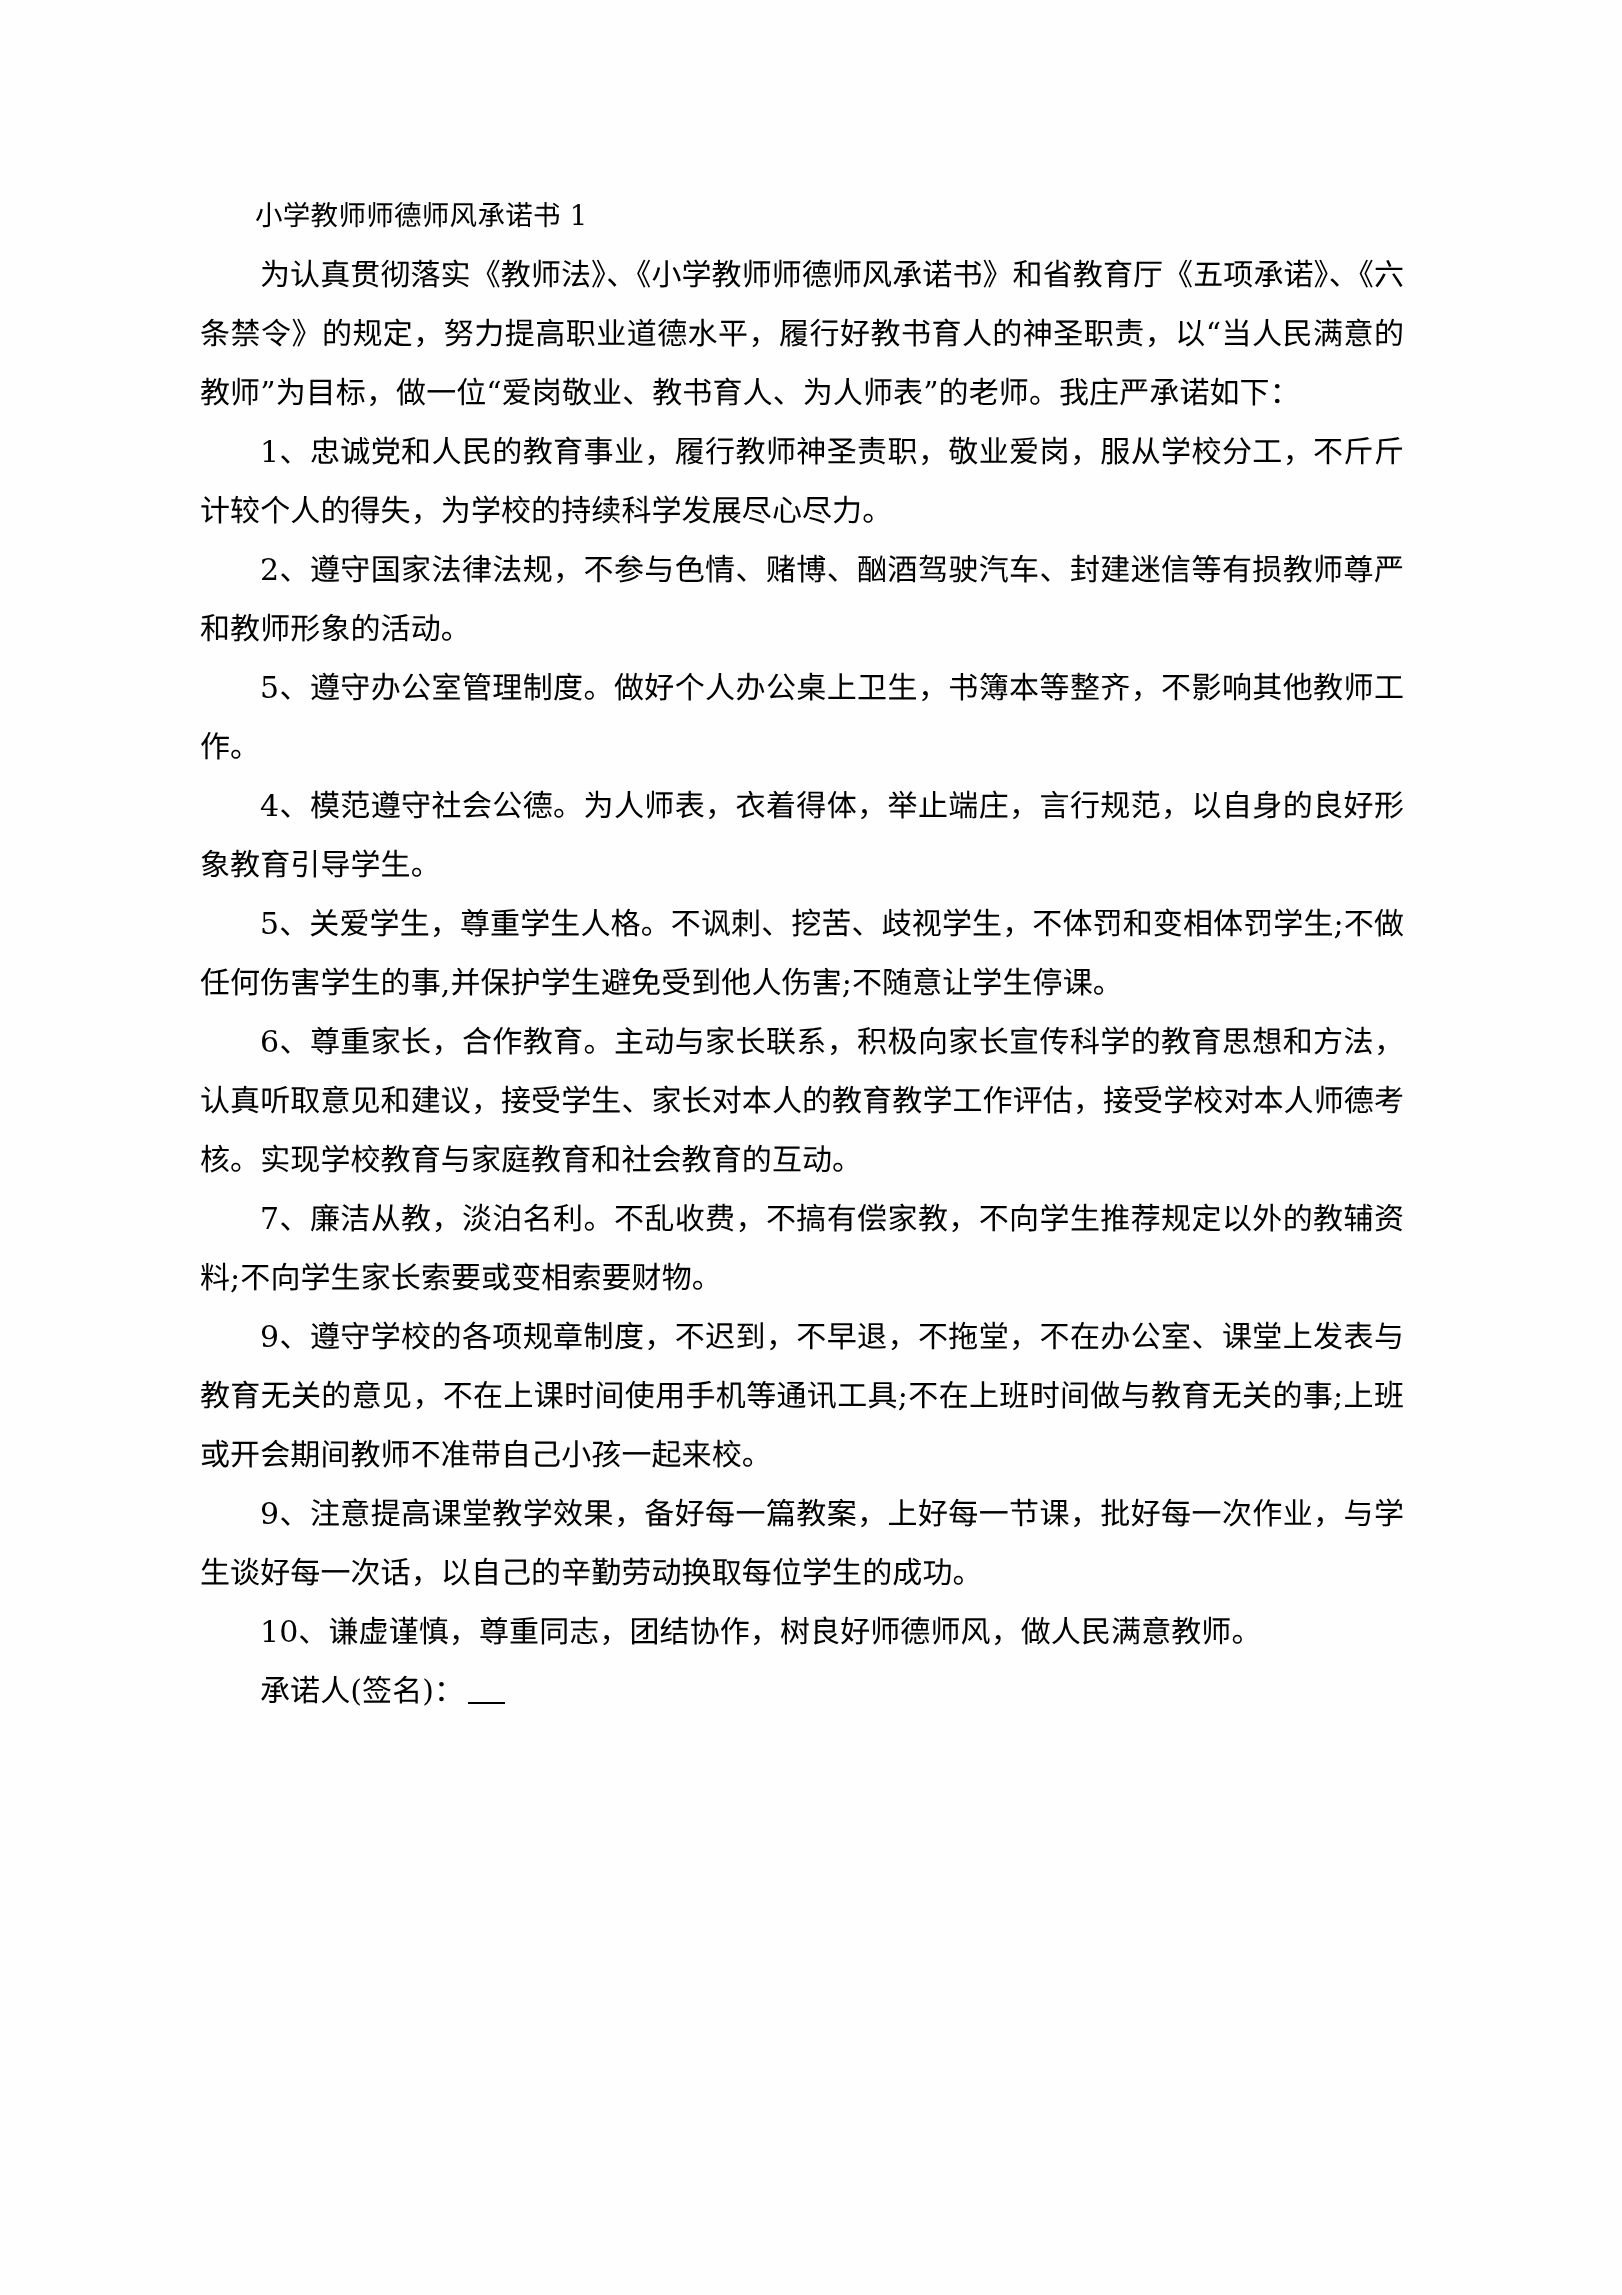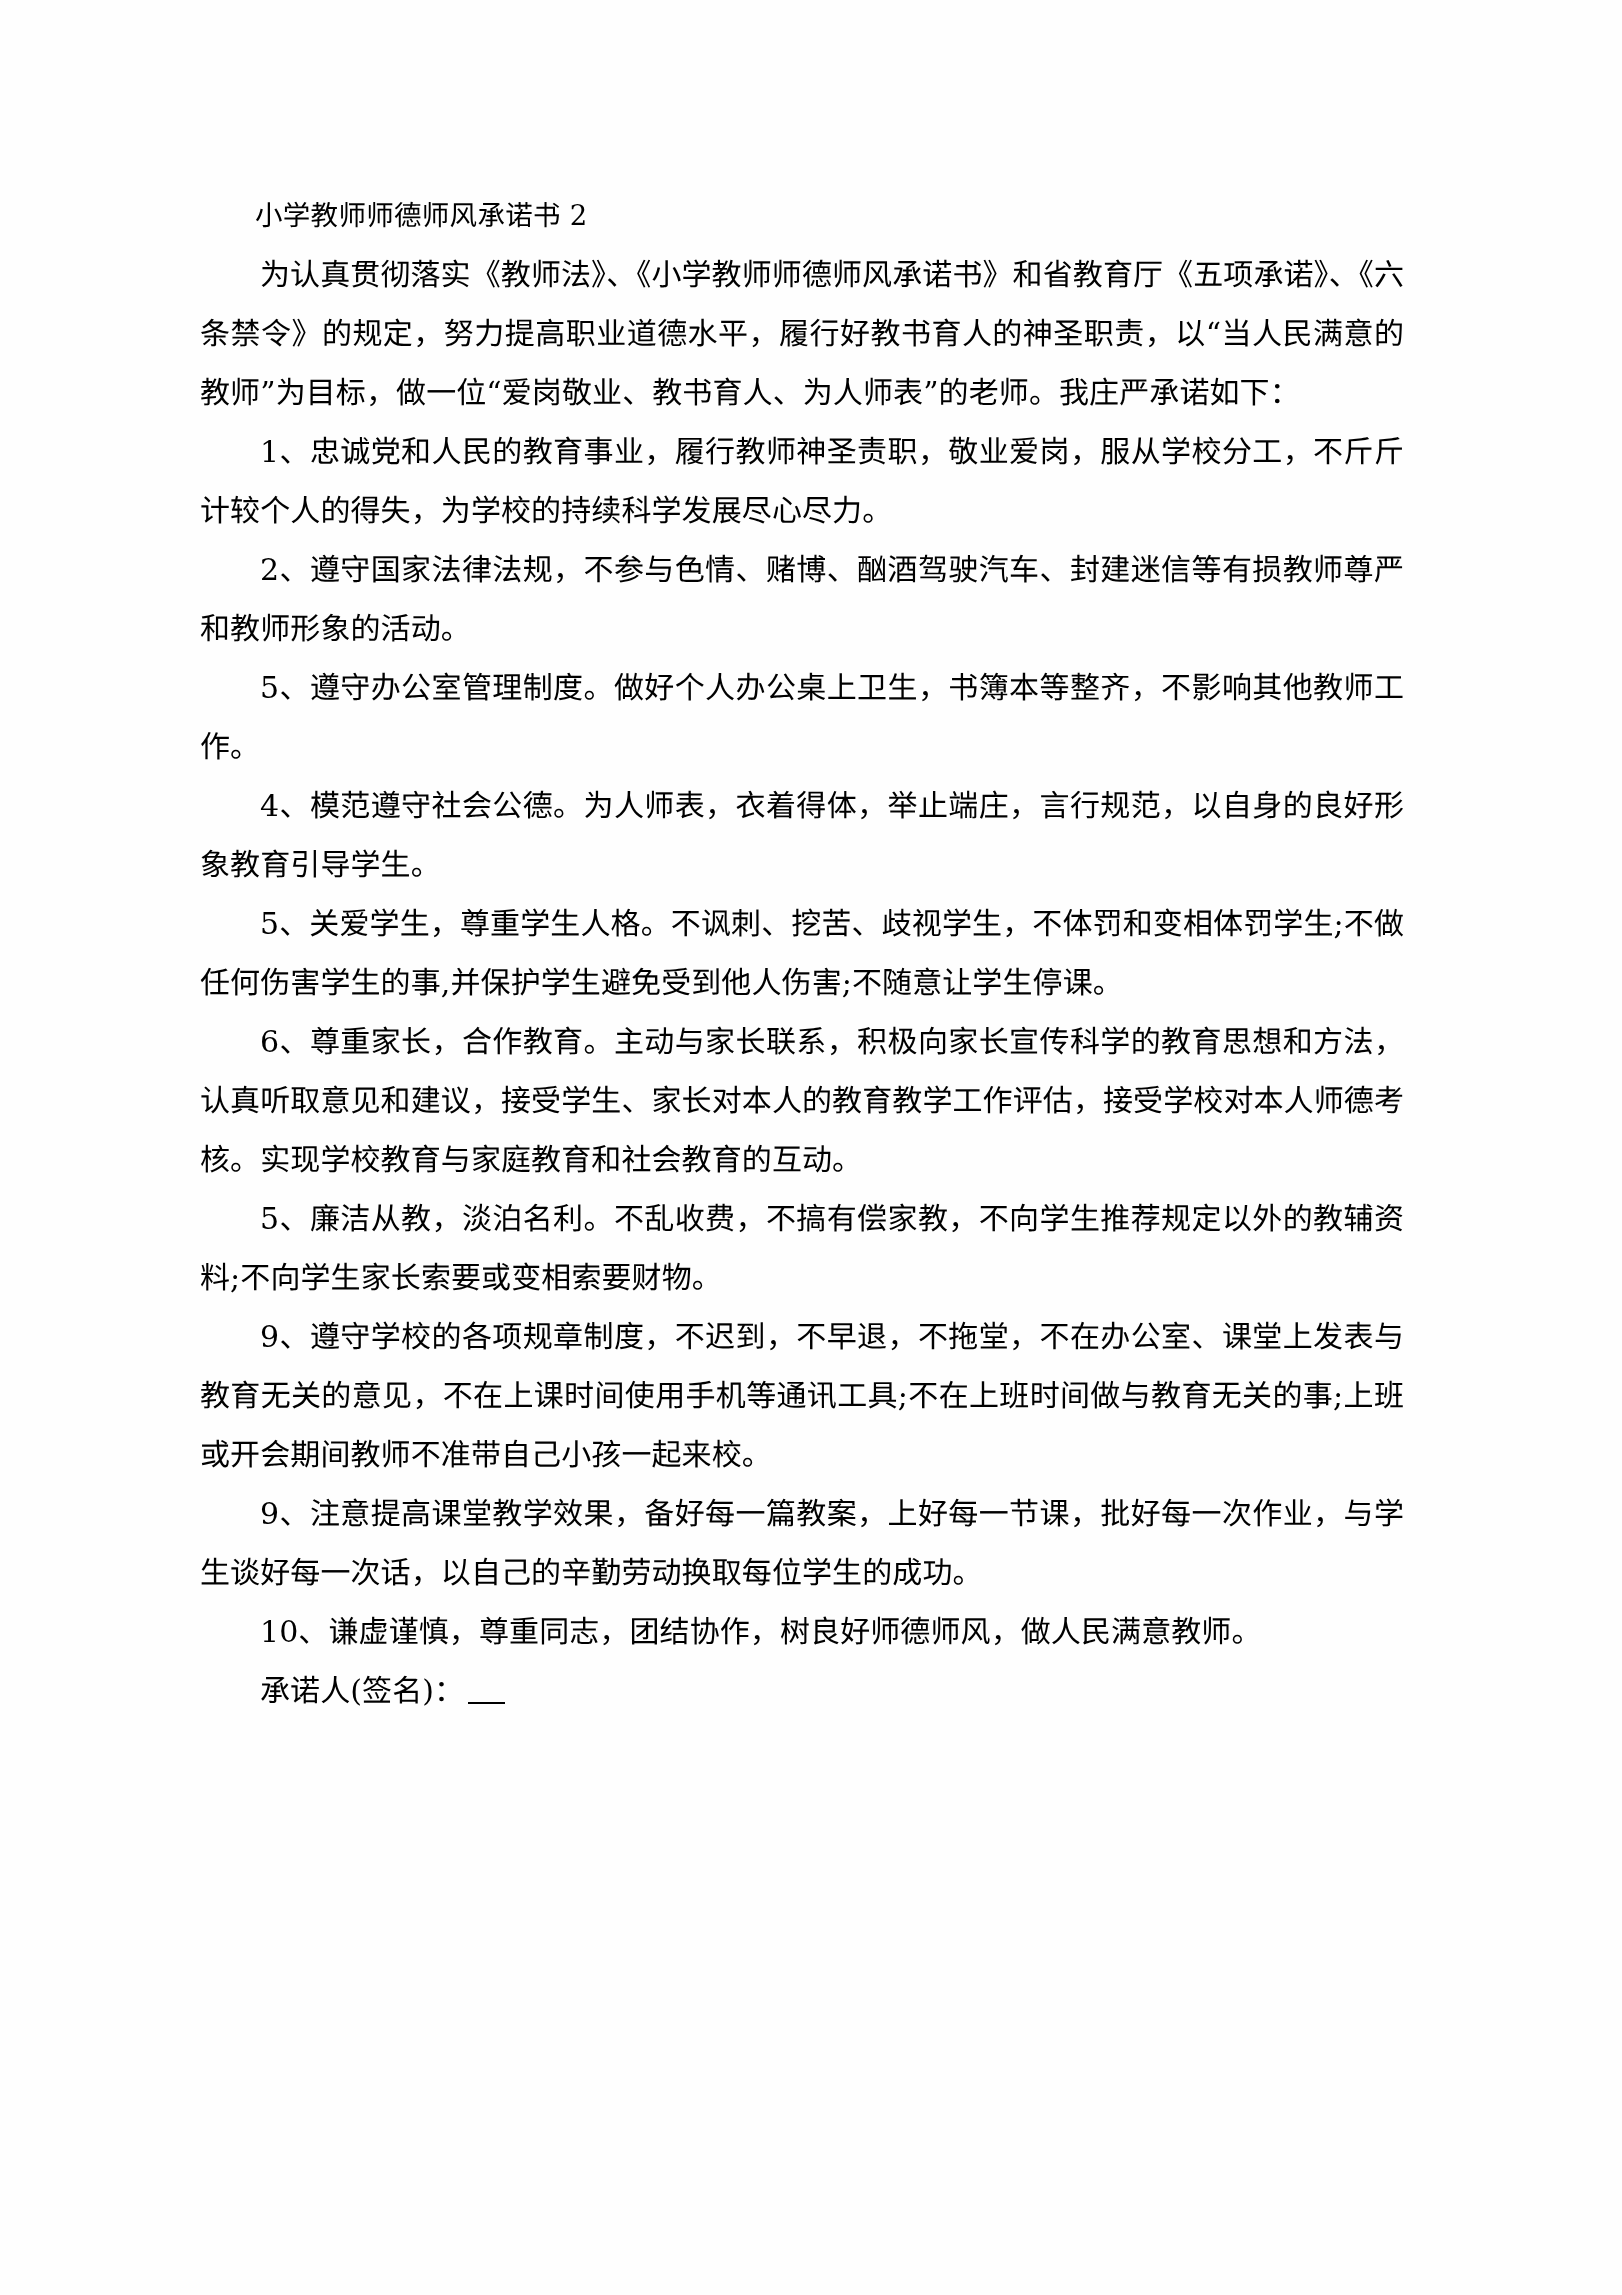--- a/index.html
+++ b/index.html
@@ -81,7 +81,7 @@
   <div class="content">
 
 
-    <div class="subtitle">小学教师师德师风承诺书 2</div>
+    <div class="subtitle">小学教师师德师风承诺书 1</div>
 
     <p class="body-par">为认真贯彻落实《教师法》、《小学教师师德师风承诺书》和省教育厅《五项承诺》、《六条禁令》的规定，努力提高职业道德水平，履行好教书育人的神圣职责，以“当人民满意的教师”为目标，做一位“爱岗敬业、教书育人、为人师表”的老师。我庄严承诺如下：</p>
 

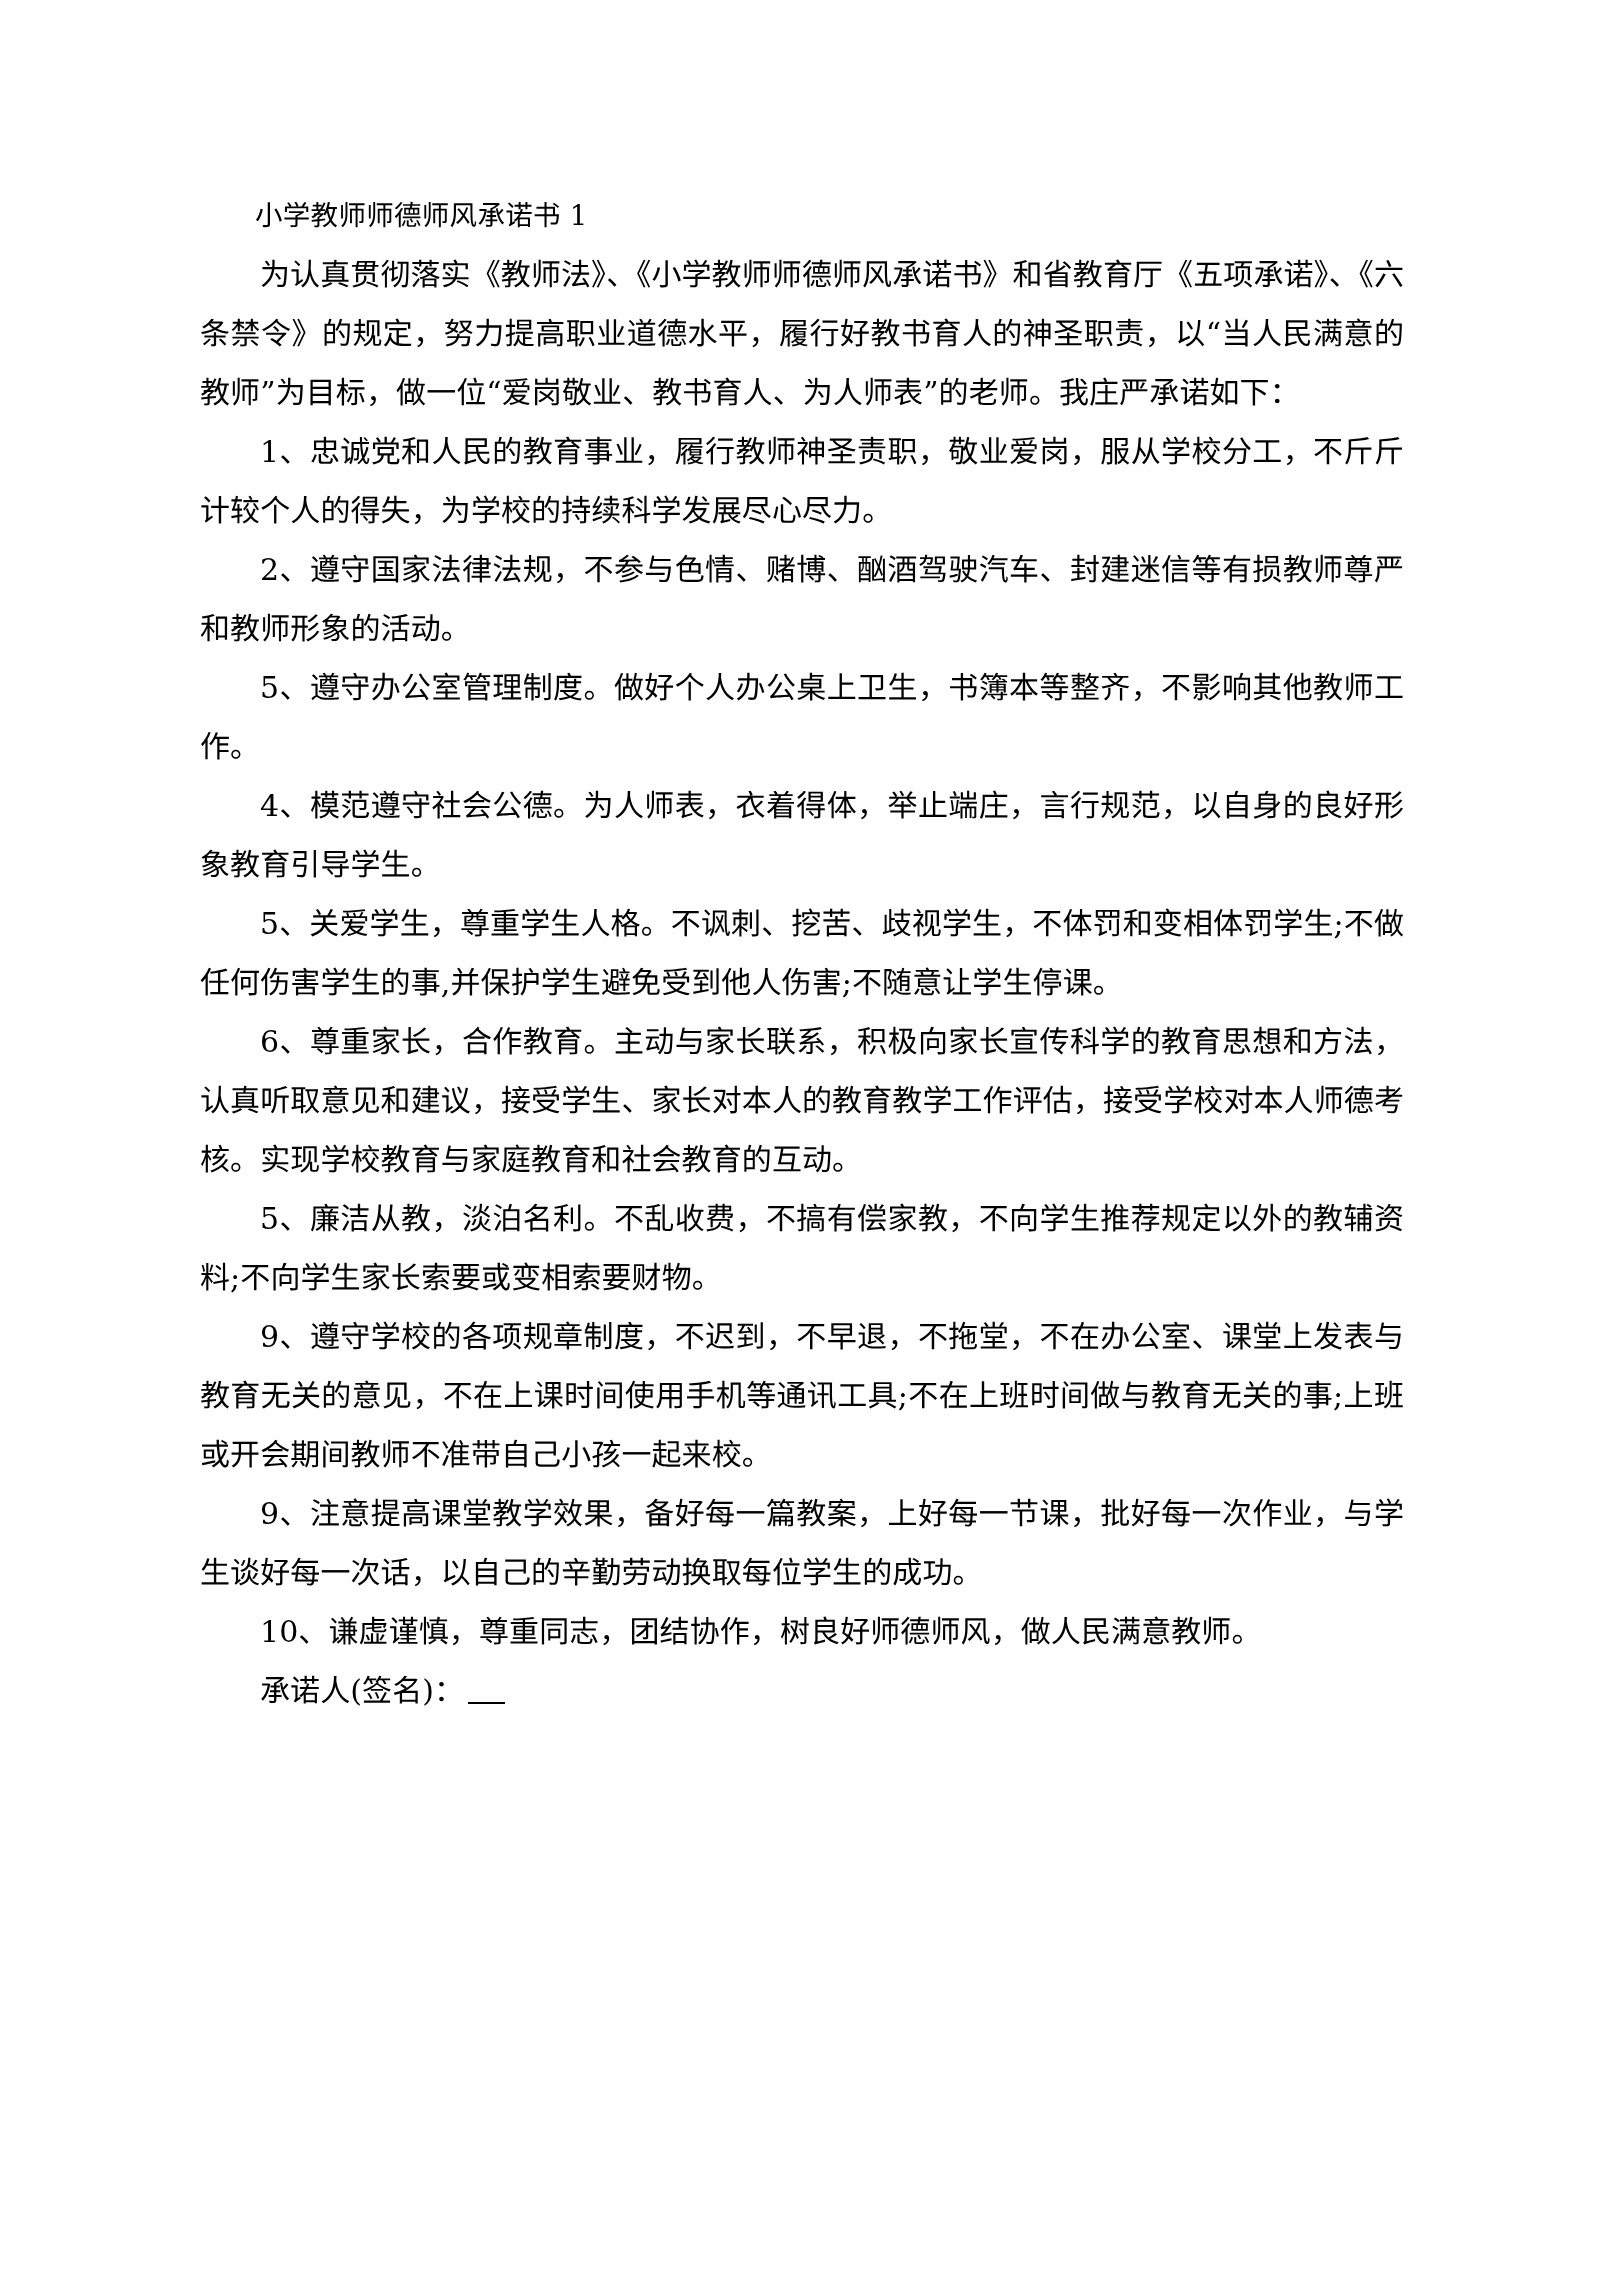--- a/index.html
+++ b/index.html
@@ -97,7 +97,7 @@
 
     <p class="body-par">6、尊重家长，合作教育。主动与家长联系，积极向家长宣传科学的教育思想和方法，认真听取意见和建议，接受学生、家长对本人的教育教学工作评估，接受学校对本人师德考核。实现学校教育与家庭教育和社会教育的互动。</p>
 
-    <p class="body-par">5、廉洁从教，淡泊名利。不乱收费，不搞有偿家教，不向学生推荐规定以外的教辅资料;不向学生家长索要或变相索要财物。</p>
+    <p class="body-par">7、廉洁从教，淡泊名利。不乱收费，不搞有偿家教，不向学生推荐规定以外的教辅资料;不向学生家长索要或变相索要财物。</p>
 
     <p class="body-par">9、遵守学校的各项规章制度，不迟到，不早退，不拖堂，不在办公室、课堂上发表与教育无关的意见，不在上课时间使用手机等通讯工具;不在上班时间做与教育无关的事;上班或开会期间教师不准带自己小孩一起来校。</p>
 

